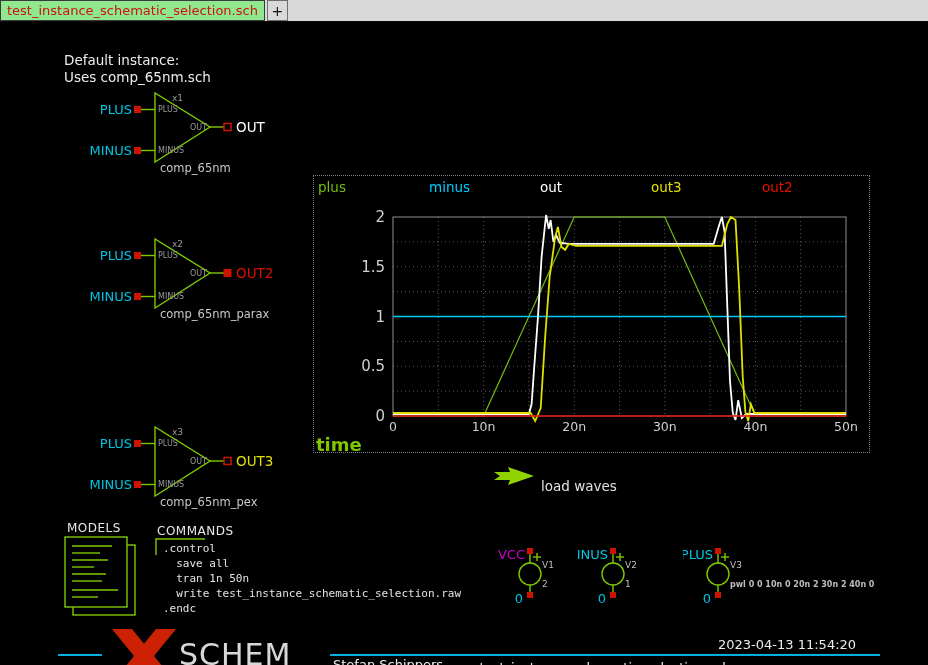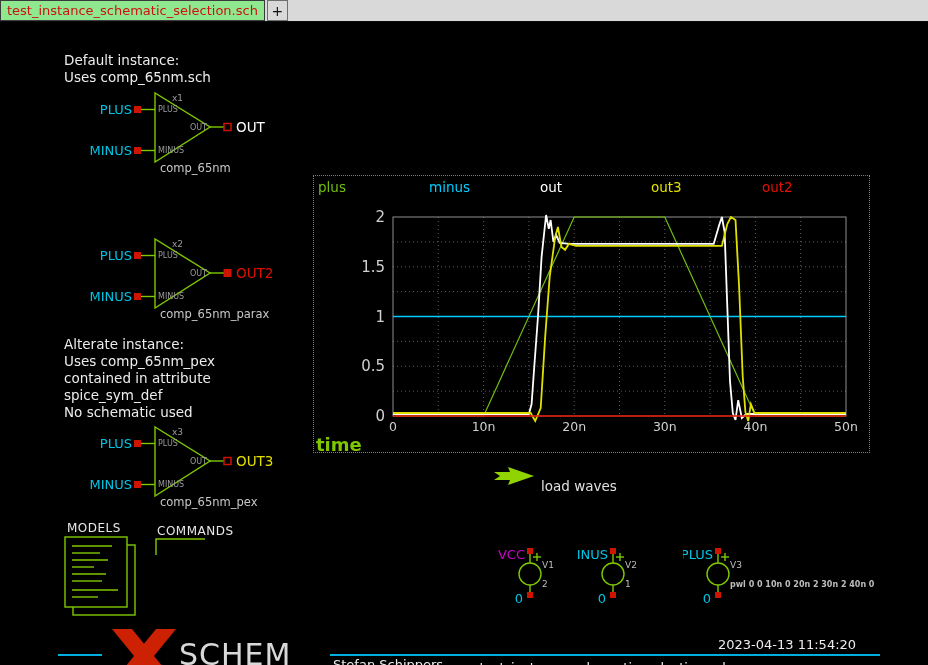--- a/index.html
+++ b/index.html
@@ -75,11 +75,6 @@
     <text x="100" y="86" font-size="11.5" fill="#c8c8c8">comp_65nm_parax</text>
   </svg>
 
-  <div class="abs desc" style="left:64px;top:314px;">Alterate instance:
-Uses comp_65nm_pex
-contained in attribute
-spice_sym_def
-No schematic used</div>
   <svg class="abs" style="left:60px;top:398px;" width="262" height="96">
     <polygon points="95,7 95,76 150,41" fill="none" stroke="#7fc800" stroke-width="1.4"></polygon>
     <line x1="81" y1="23.5" x2="95" y2="23.5" stroke="#7fc800" stroke-width="1.4"></line>

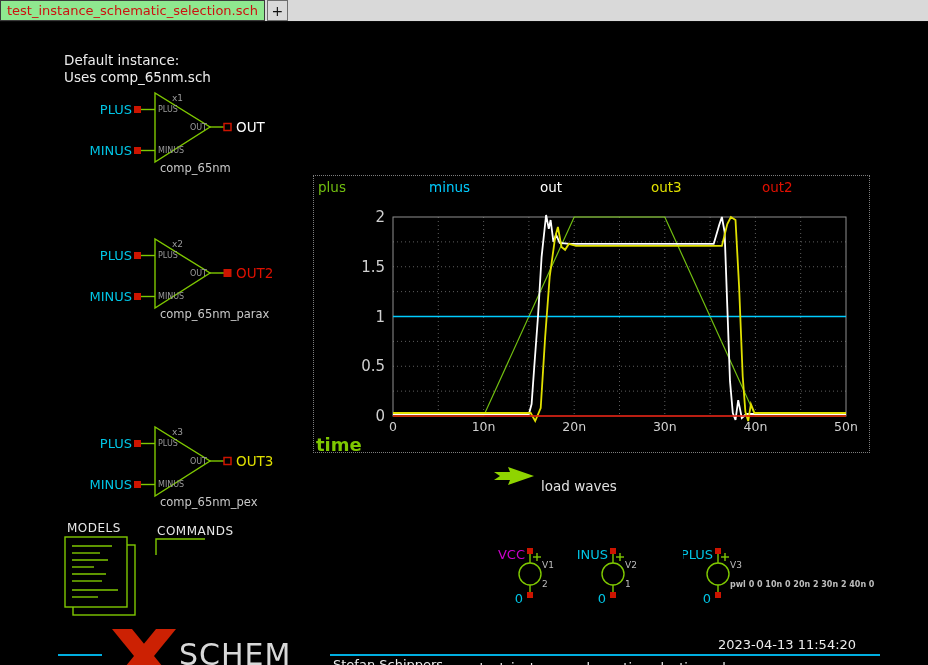--- a/index.html
+++ b/index.html
@@ -164,6 +164,11 @@
   <svg class="abs" style="left:153px;top:514px;" width="60" height="22">
     <path d="M52,3 L3,3 L3,19" fill="none" stroke="#7fc800" stroke-width="1.4"></path>
   </svg>
+  <pre class="abs" id="commands-text">.control
+  save all
+  tran 1n 50n
+  write test_instance_schematic_selection.raw
+.endc</pre>
 
   <svg class="abs" style="left:495px;top:524px;" width="220" height="60">
     <rect x="32" y="2" width="6" height="6" fill="#cc1400"></rect>

